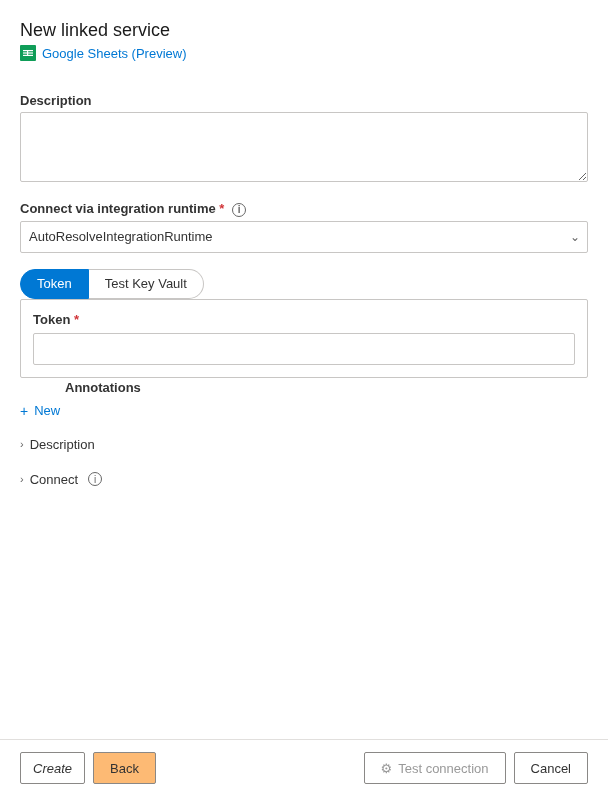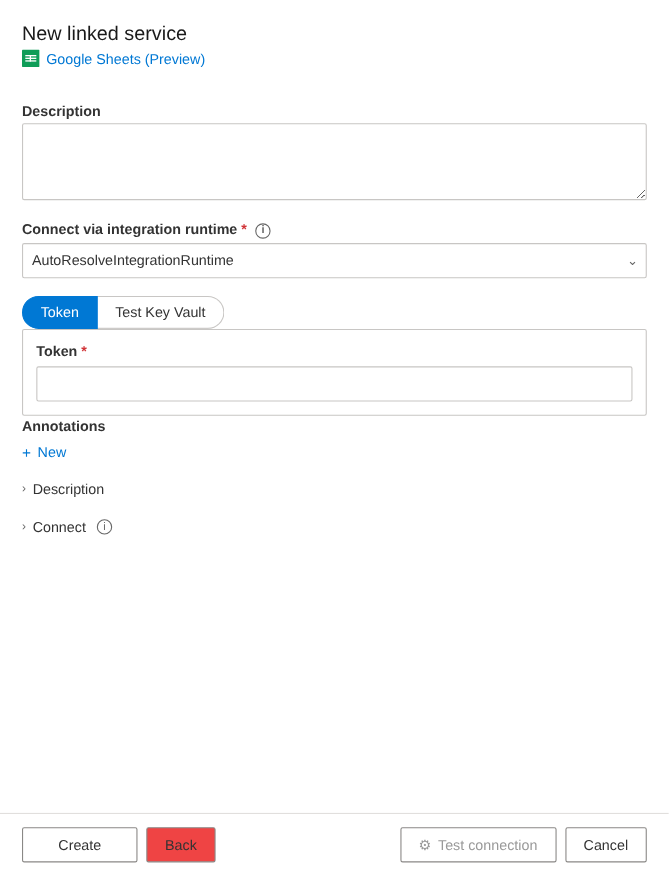--- a/index.html
+++ b/index.html
@@ -159,6 +159,7 @@
       font-weight: 600;
       color: #333;
       margin-bottom: 8px;
+      margin-left: 45px;
     }
     .annotations-section {
       margin-bottom: 12px;

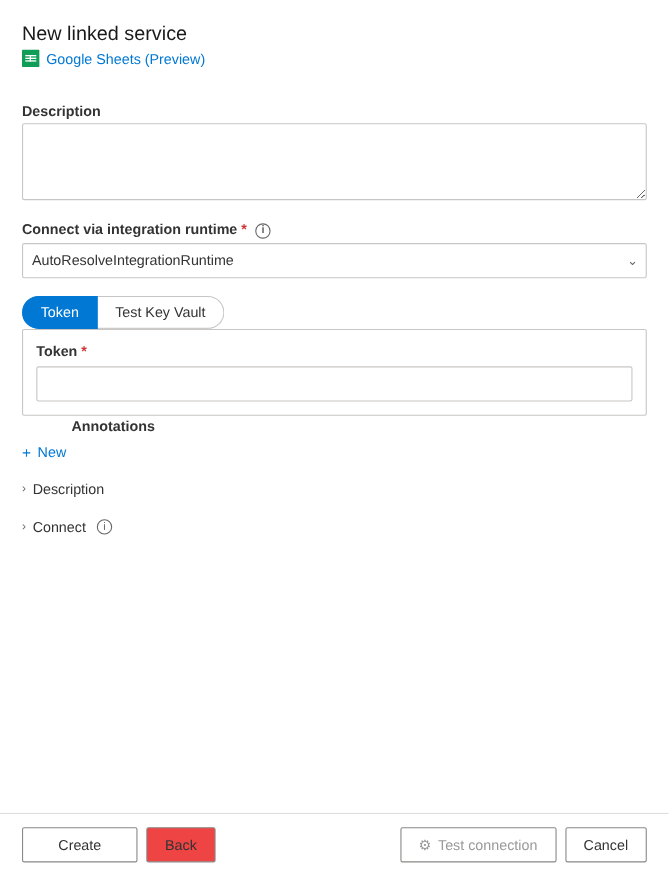--- a/index.html
+++ b/index.html
@@ -211,13 +211,14 @@
     }
     .btn-primary {
       height: 32px;
-      padding: 0 32px;
+      padding: 0 12px;
       background: #fff;
       border: 1px solid #8a8886;
       border-radius: 2px;
       font-size: 13px;
       color: #333;
       cursor: pointer;
+      font-style: italic;
     }
     .btn-back {
       height: 32px;

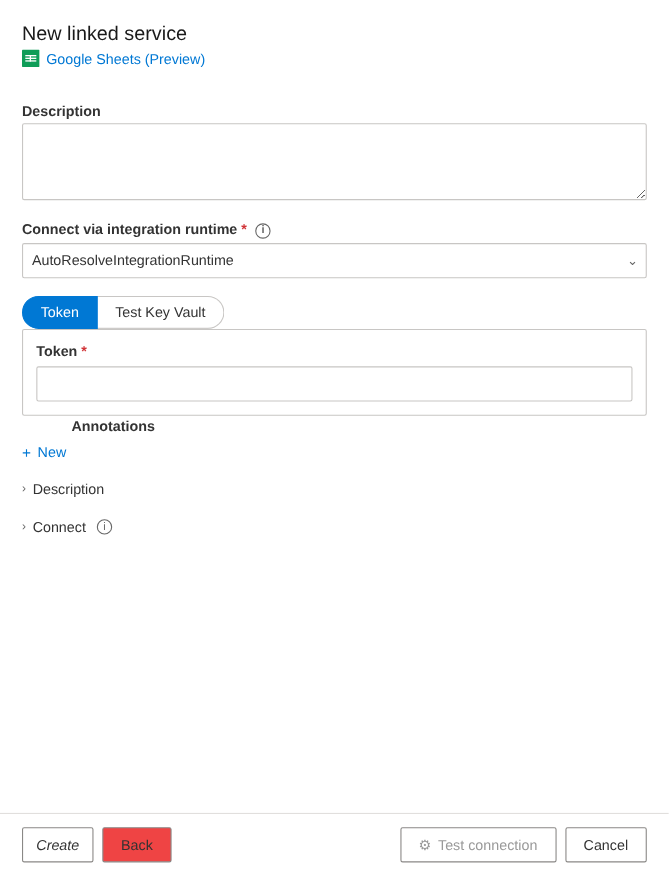--- a/index.html
+++ b/index.html
@@ -223,7 +223,7 @@
     .btn-back {
       height: 32px;
       padding: 0 16px;
-      background: #ef4444;
+      background: #fdba74;
       border: 1px solid #8a8886;
       border-radius: 2px;
       font-size: 13px;

